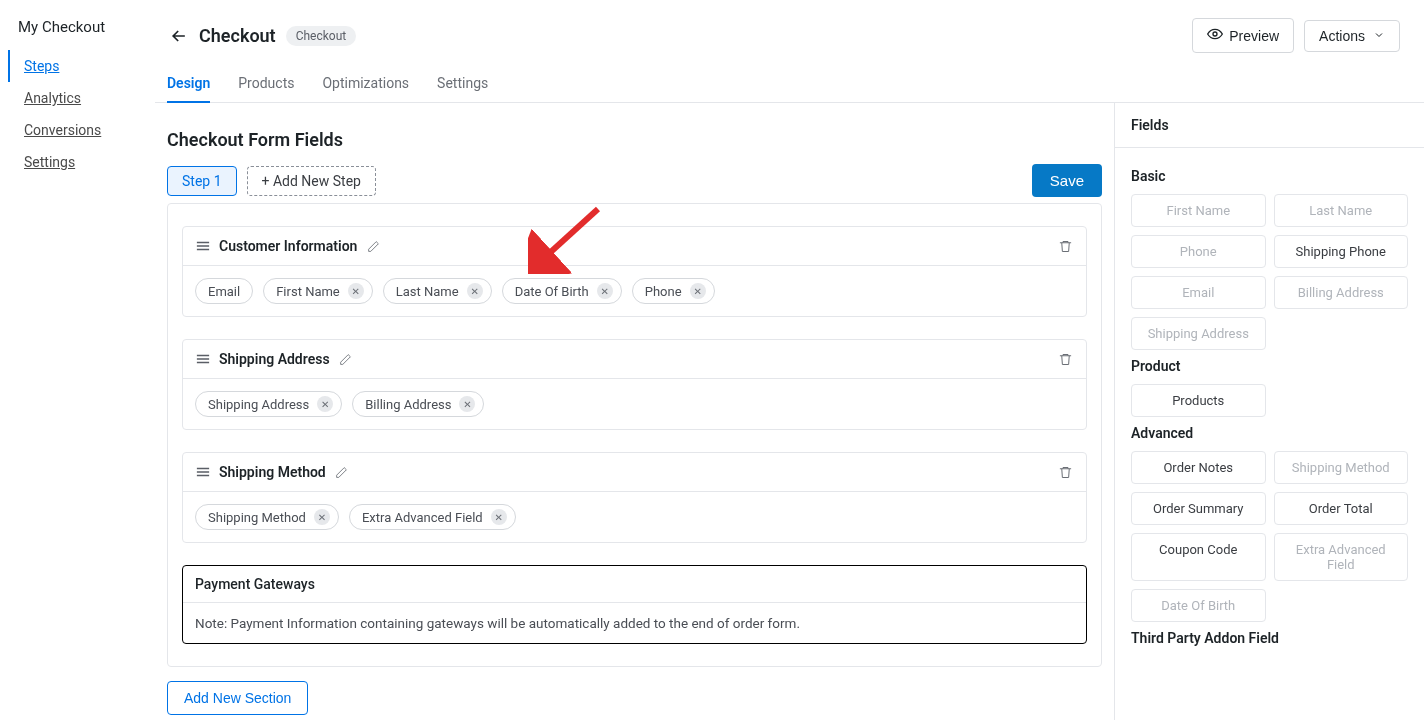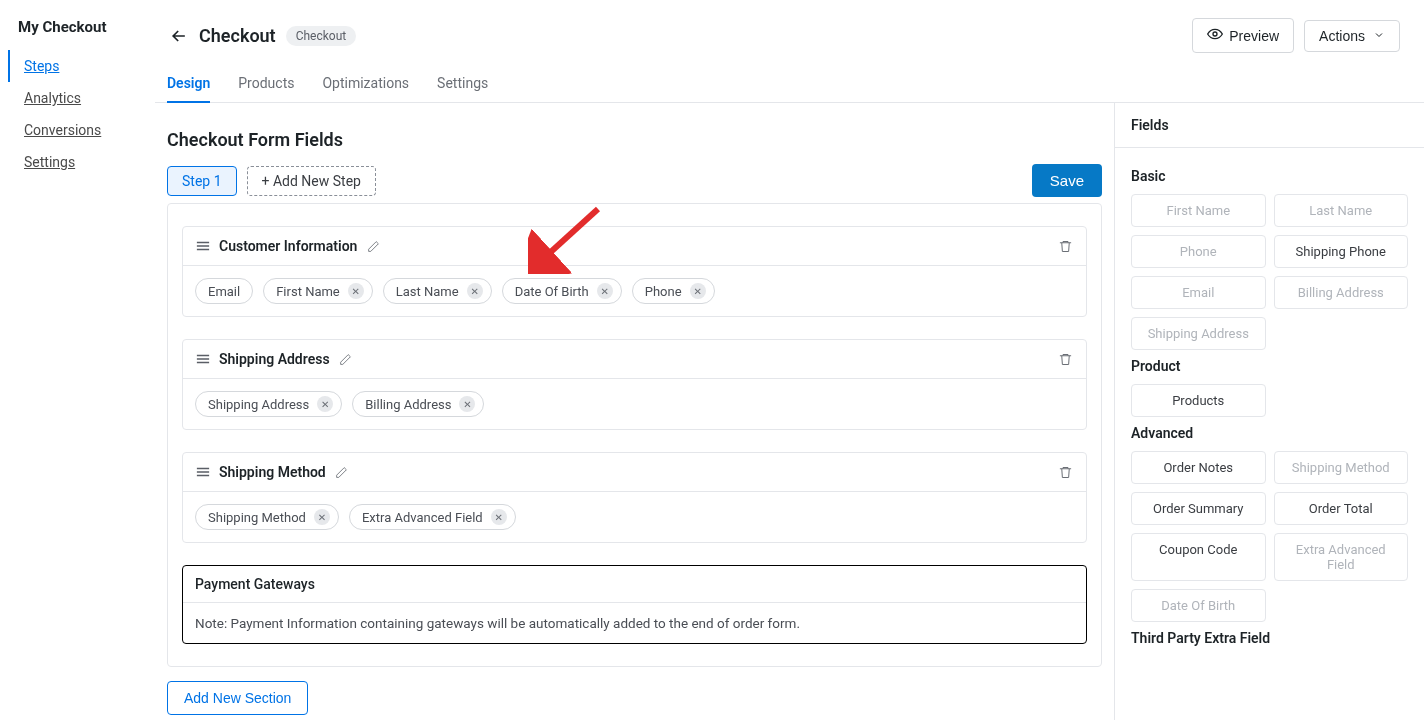--- a/index.html
+++ b/index.html
@@ -9,7 +9,7 @@
 
   
   .sidebar { width: 155px; padding: 18px 0 0 0; border-right: none; }
-  .sidebar-title { font-size: 15px; font-weight: 700; padding: 0 18px 14px; }
+  .sidebar-title { font-size: 15px; font-weight: 400; padding: 0 18px 14px; }
   .sidebar-nav { border-left: 2px solid transparent; margin-left: 8px; }
   .sidebar-item { padding: 8px 14px; font-size: 14px; color: #4b4f56; cursor: pointer; text-decoration: underline; }
   .sidebar-item.active { color: #0073e6; border-left: 2px solid #0073e6; margin-left: -2px; }

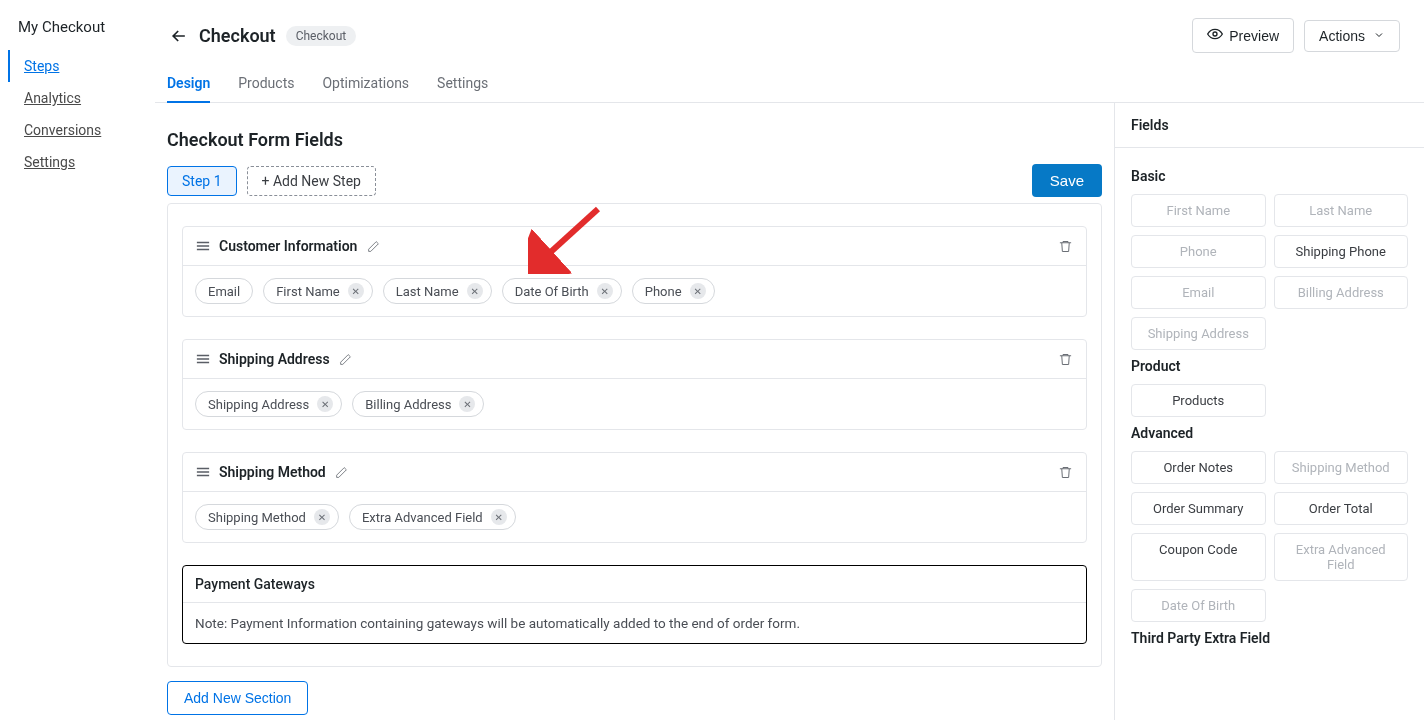--- a/index.html
+++ b/index.html
@@ -292,7 +292,7 @@
             <div class="field-tile disabled">Date Of Birth</div>
           </div>
 
-          <div class="field-group-title">Third Party Extra Field</div>
+          <div class="field-group-title">Third Party Addon Field</div>
         </div>
       </div>
     </div>

